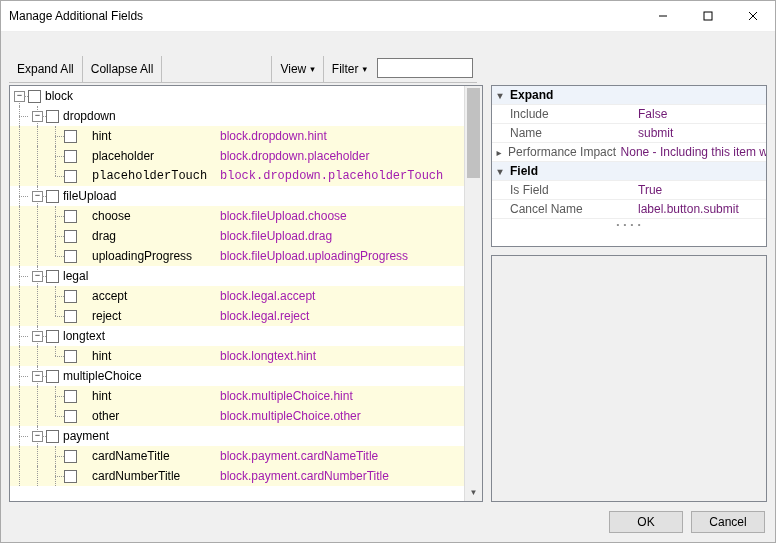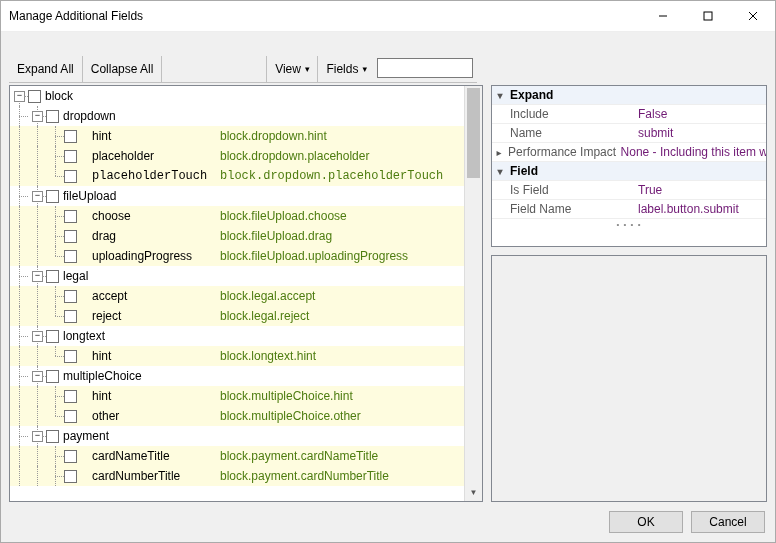--- a/index.html
+++ b/index.html
@@ -233,7 +233,7 @@
           <span class="dd-caret">▾</span>
         </div>
         <div class="tool-dd">
-          <span>Fields</span>
+          <span>Filter</span>
           <span class="dd-caret">▾</span>
         </div>
         <input class="filter-box" value="" style="">

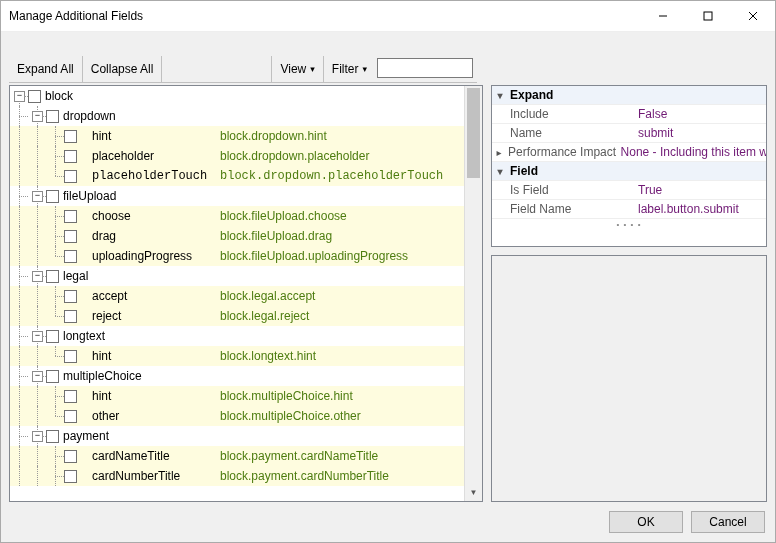--- a/index.html
+++ b/index.html
@@ -146,7 +146,7 @@
   }
   .node-label { display:inline-block; width: auto; }
   .leaf-label { position:absolute; left:82px; }
-  .leaf-path  { position:absolute; left:210px; color:#4d7c0f; }
+  .leaf-path  { position:absolute; left:210px; color:#a21caf; }
 
   .right-col {
     width: 276px;

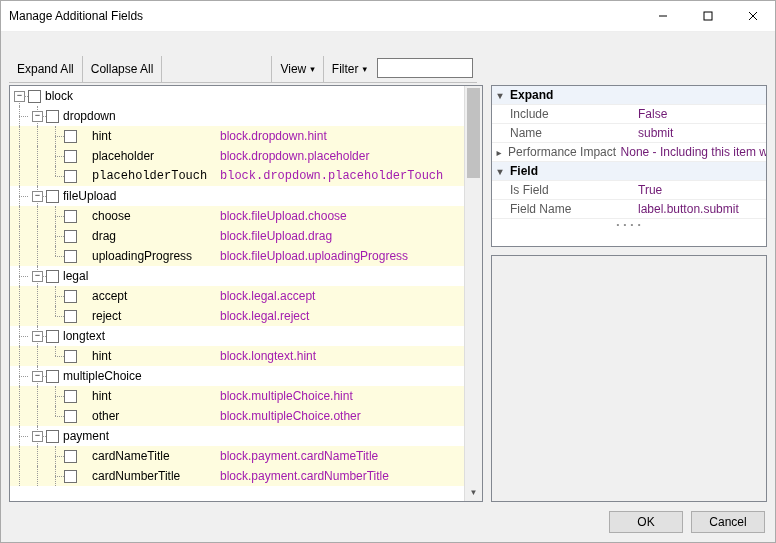--- a/index.html
+++ b/index.html
@@ -448,7 +448,7 @@
         </div>
         <div class="pg-row">
           <span class="exp"></span>
-          <span class="k">Field Name</span>
+          <span class="k">Cancel Name</span>
           <span class="v">label.button.submit</span>
         </div>
         <div class="splitter-dots">• • • •</div>

